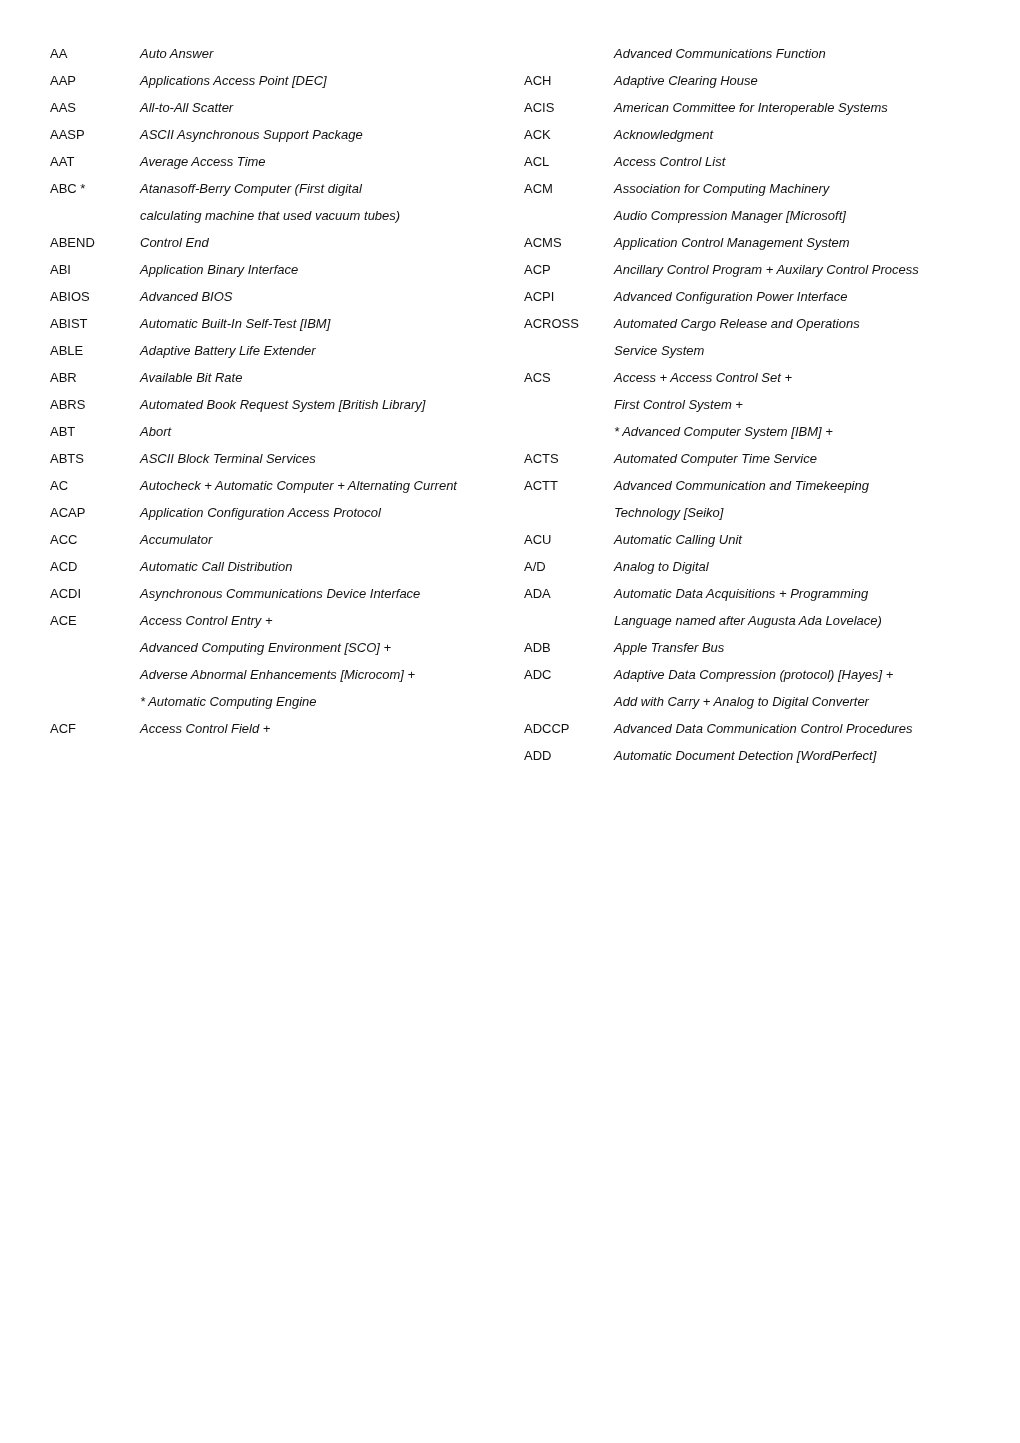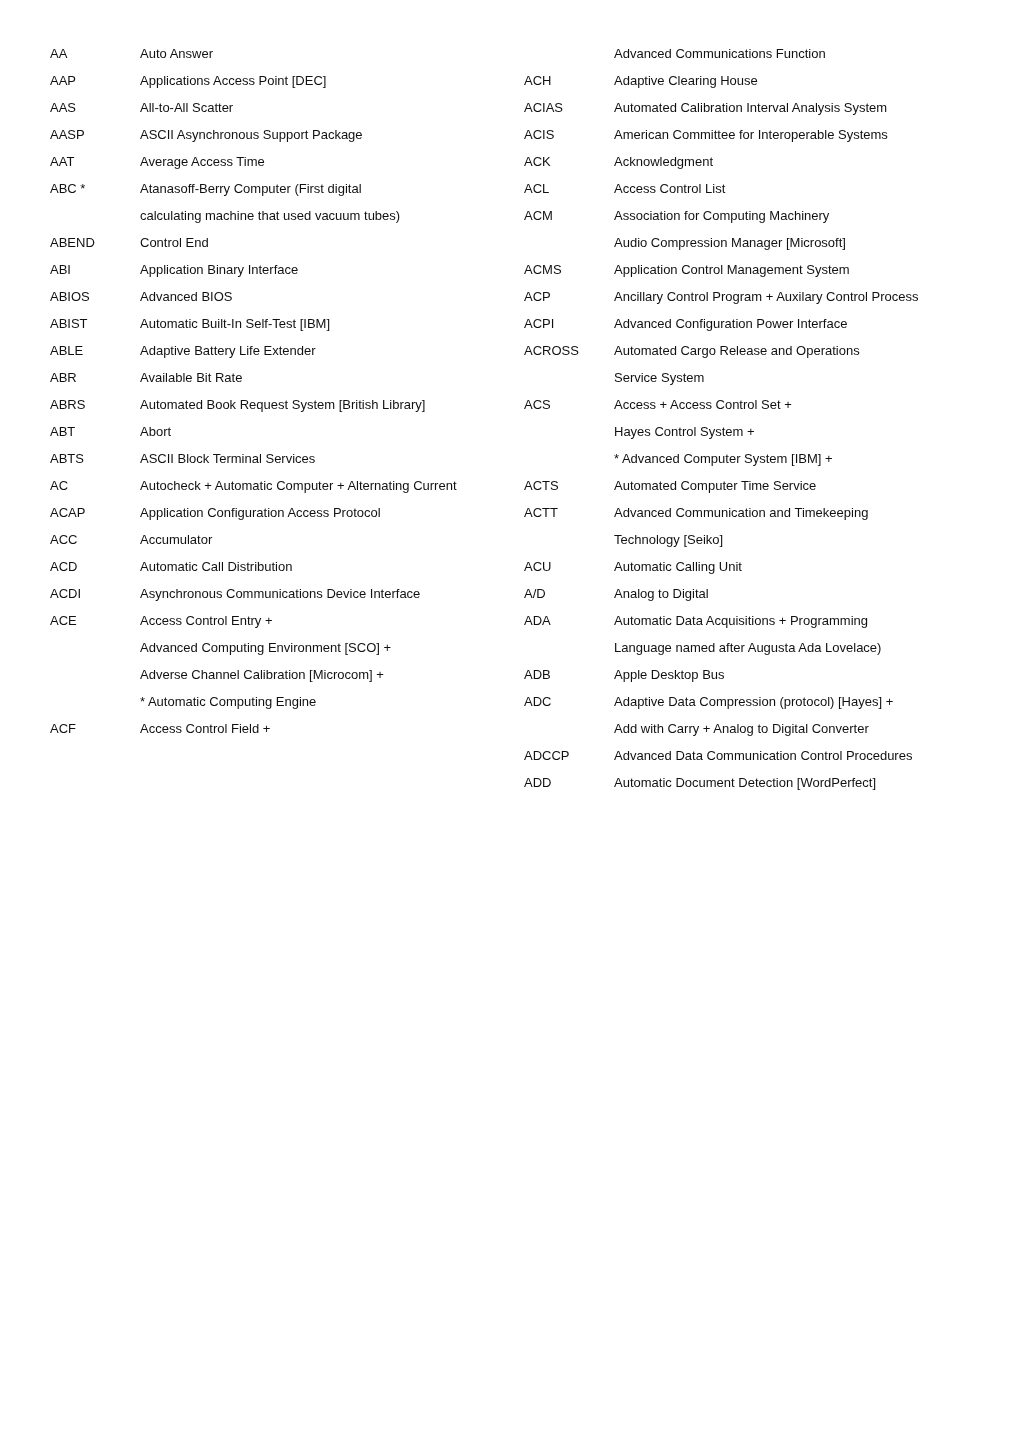--- a/index.html
+++ b/index.html
@@ -30,6 +30,7 @@
     }
     .definition {
       flex: 1;
+      font-style: italic;
     }
   </style>
 </head>

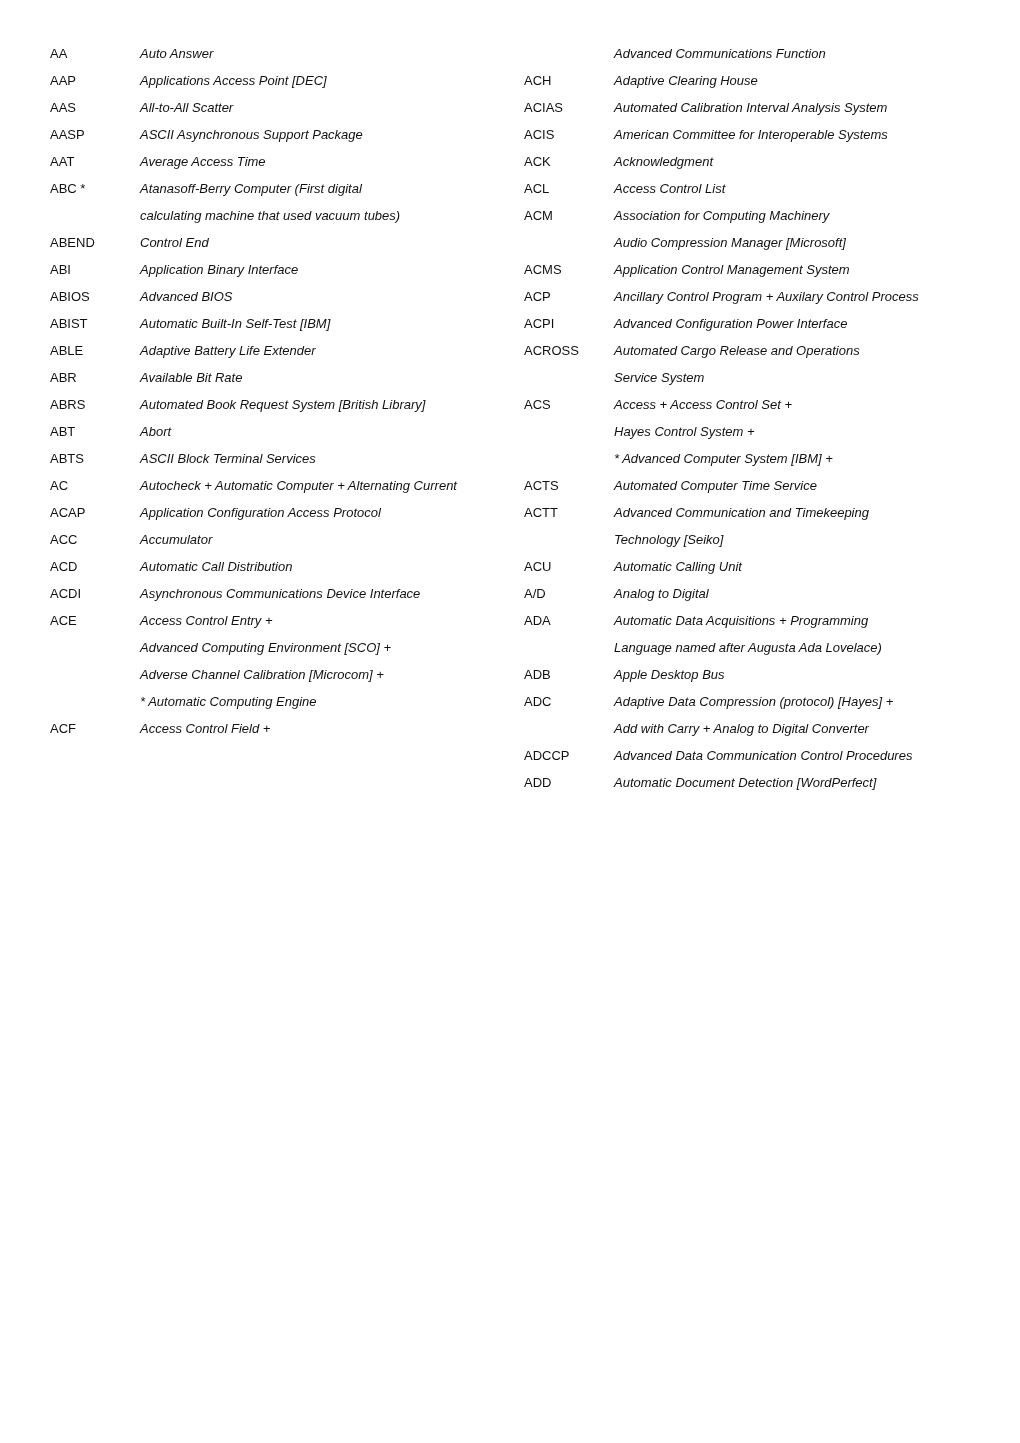--- a/index.html
+++ b/index.html
@@ -153,10 +153,6 @@
         <span class="definition">Adaptive Clearing House</span>
       </div>
       <div class="entry">
-        <span class="abbr">ACIAS</span>
-        <span class="definition">Automated Calibration Interval Analysis System</span>
-      </div>
-      <div class="entry">
         <span class="abbr">ACIS</span>
         <span class="definition">American Committee for Interoperable Systems</span>
       </div>

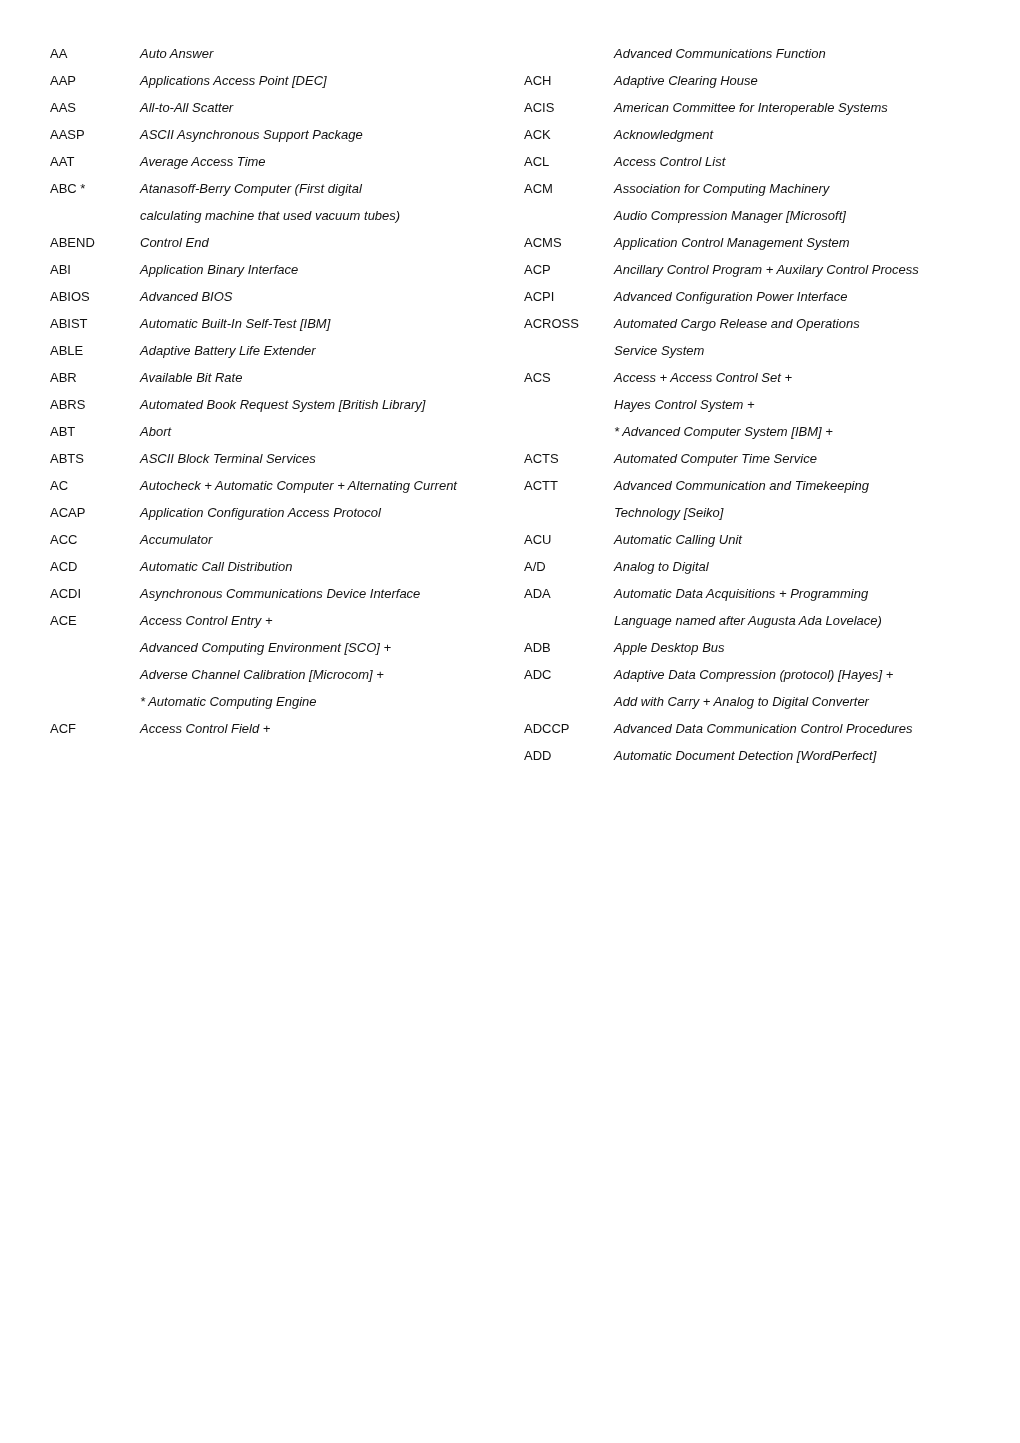--- a/index.html
+++ b/index.html
@@ -198,7 +198,7 @@
       </div>
       <div class="entry">
         <span class="abbr"></span>
-        <span class="definition">Hayes Control System +</span>
+        <span class="definition">First Control System +</span>
       </div>
       <div class="entry">
         <span class="abbr"></span>

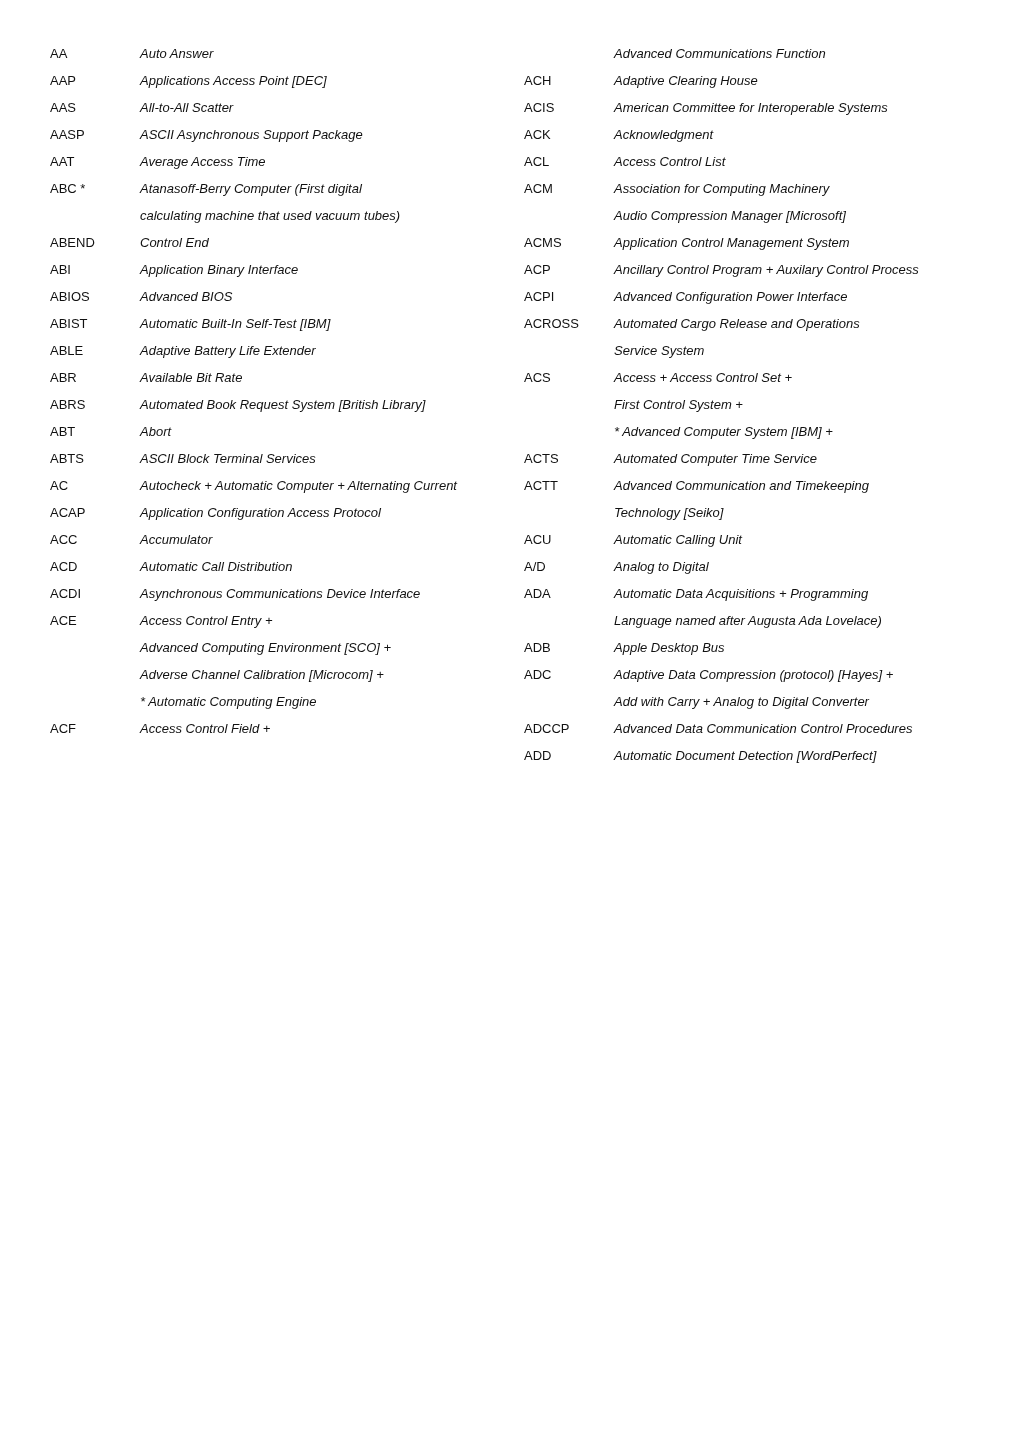--- a/index.html
+++ b/index.html
@@ -234,7 +234,7 @@
       </div>
       <div class="entry">
         <span class="abbr">ADB</span>
-        <span class="definition">Apple Desktop Bus</span>
+        <span class="definition">Apple Transfer Bus</span>
       </div>
       <div class="entry">
         <span class="abbr">ADC</span>

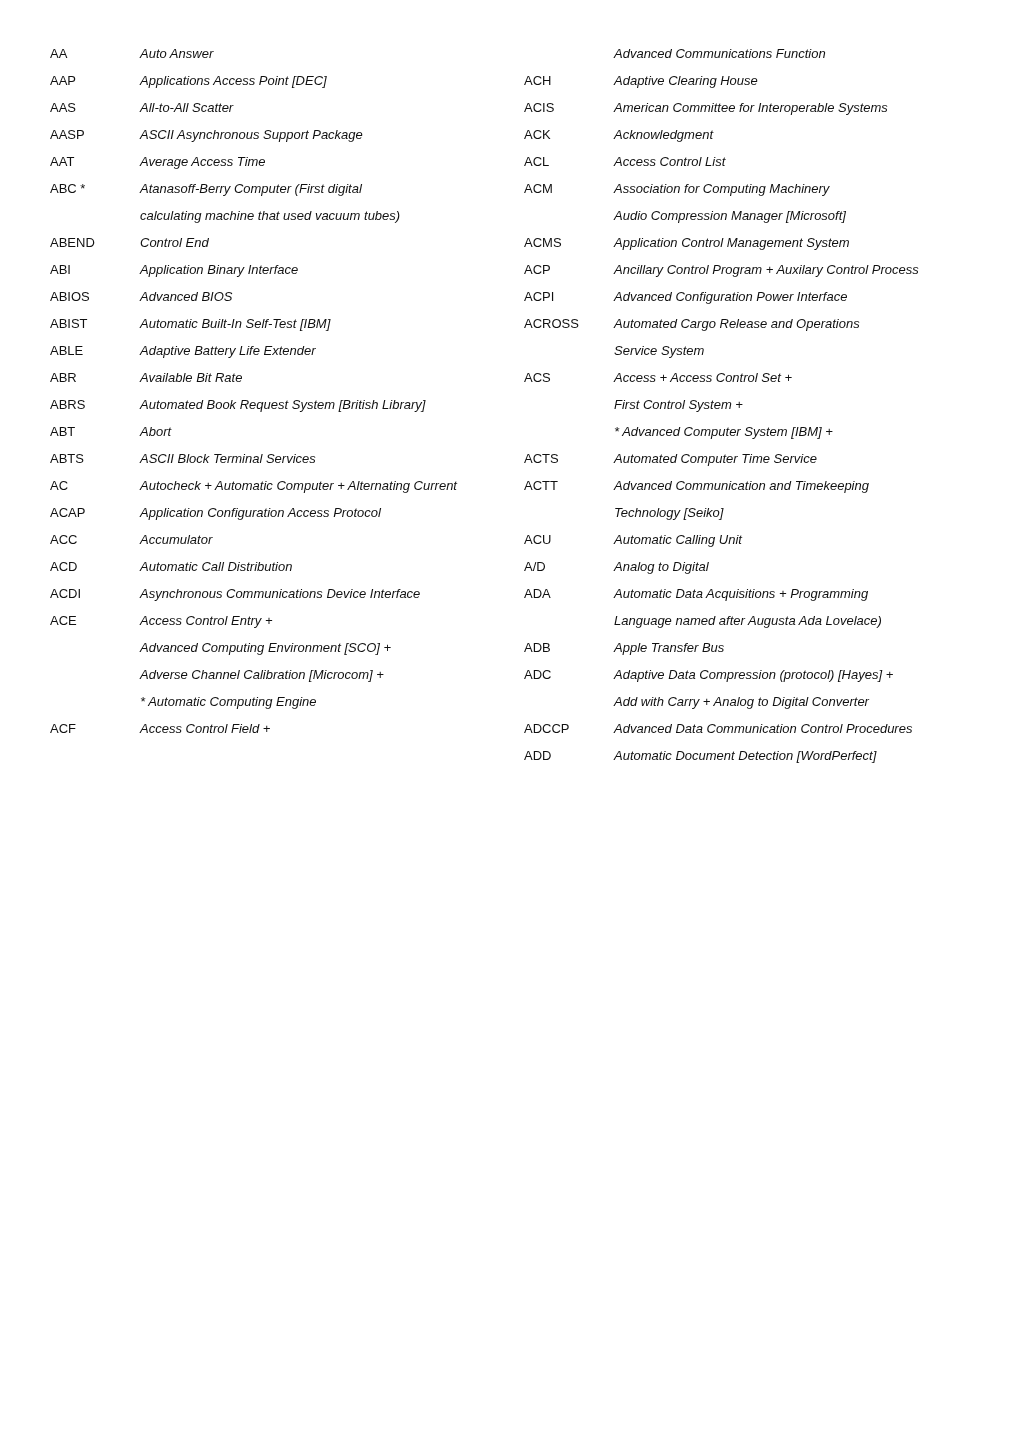--- a/index.html
+++ b/index.html
@@ -132,7 +132,7 @@
       </div>
       <div class="entry">
         <span class="abbr"></span>
-        <span class="definition">Adverse Channel Calibration [Microcom] +</span>
+        <span class="definition">Adverse Abnormal Enhancements [Microcom] +</span>
       </div>
       <div class="entry">
         <span class="abbr"></span>

